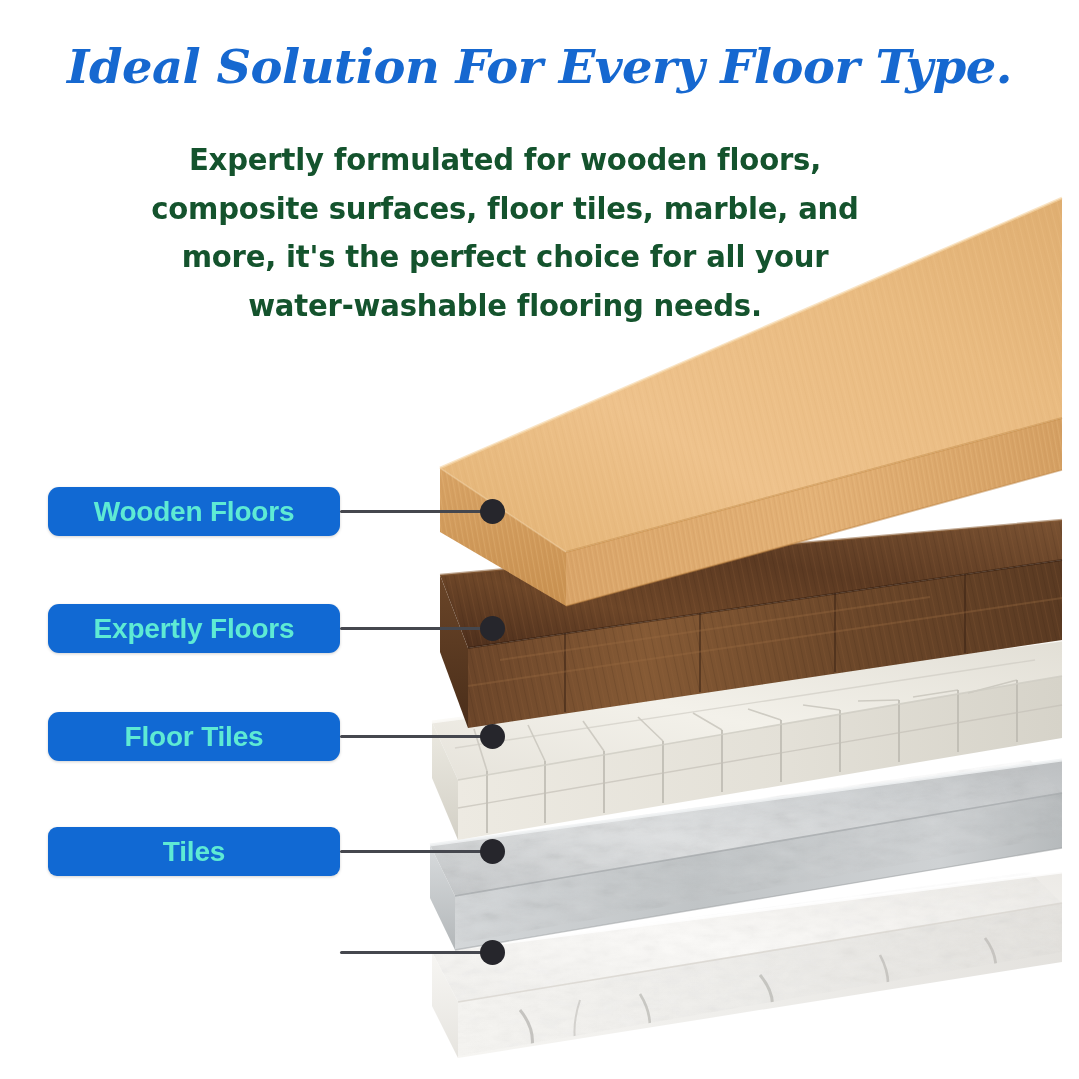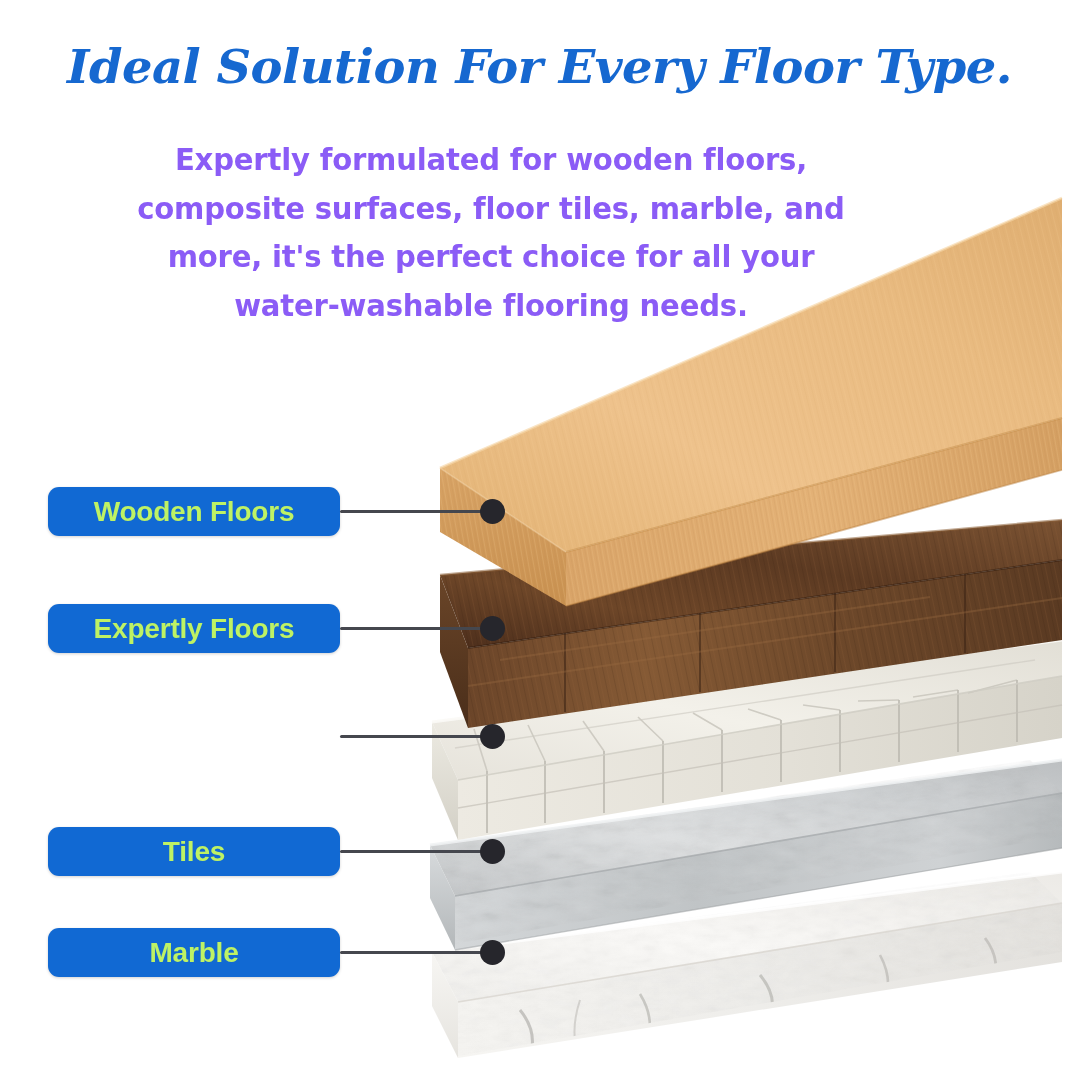--- a/index.html
+++ b/index.html
@@ -27,13 +27,13 @@
 
   
   .subcopy{
-    position:absolute;left:46px;top:136px;width:890px;
+    position:absolute;left:60px;top:136px;width:890px;
     text-align:center;
     font-family:"DejaVu Sans", sans-serif;
     font-weight:700;
     font-size:30px;
     line-height:1.62;
-    color:#8b5cf6;
+    color:#14532d;
     letter-spacing:-0.2px;
   }
   .subcopy .ln{display:block;transform:scaleX(0.97);}

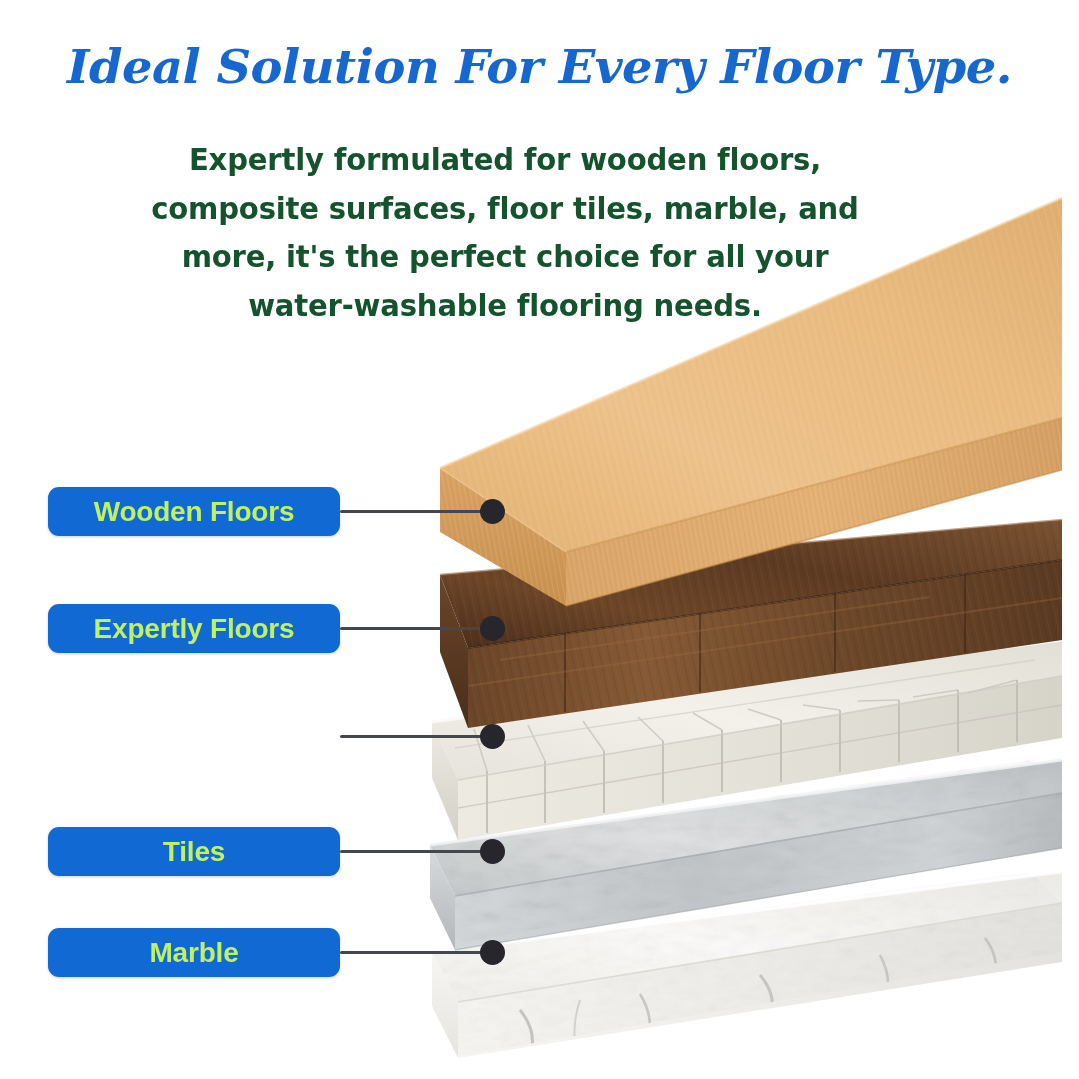--- a/index.html
+++ b/index.html
@@ -50,7 +50,7 @@
     border-radius:11px;
     box-shadow:0 1px 3px rgba(0,0,0,.18);
     display:flex;align-items:center;justify-content:center;
-    color:#bef264;
+    color:#5eead4;
     font-family:"Liberation Sans", sans-serif;
     font-weight:700;
     font-size:28px;

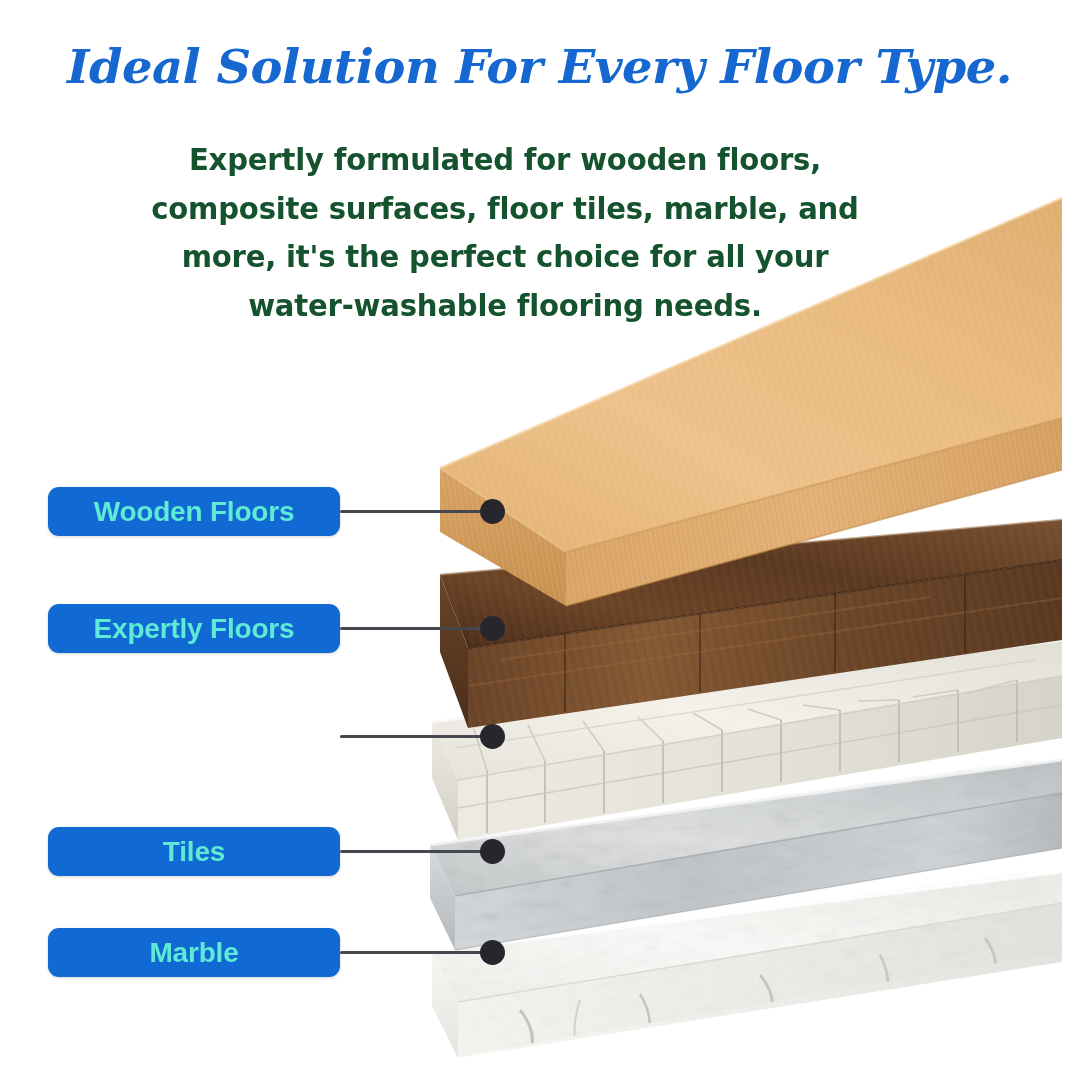--- a/index.html
+++ b/index.html
@@ -329,6 +329,7 @@
     <div class="leader" style="left:340px;top:627px;width:152px"></div>
     <div class="dot" style="left: 480px; top: 616px; background: rgb(38, 38, 44);"></div>
 
+    <div class="chip" style="top: 712px; background: rgb(17, 105, 211);">Floor Tiles</div>
     <div class="leader" style="left:340px;top:735px;width:152px"></div>
     <div class="dot" style="left: 480px; top: 724px; background: rgb(38, 38, 44);"></div>
 

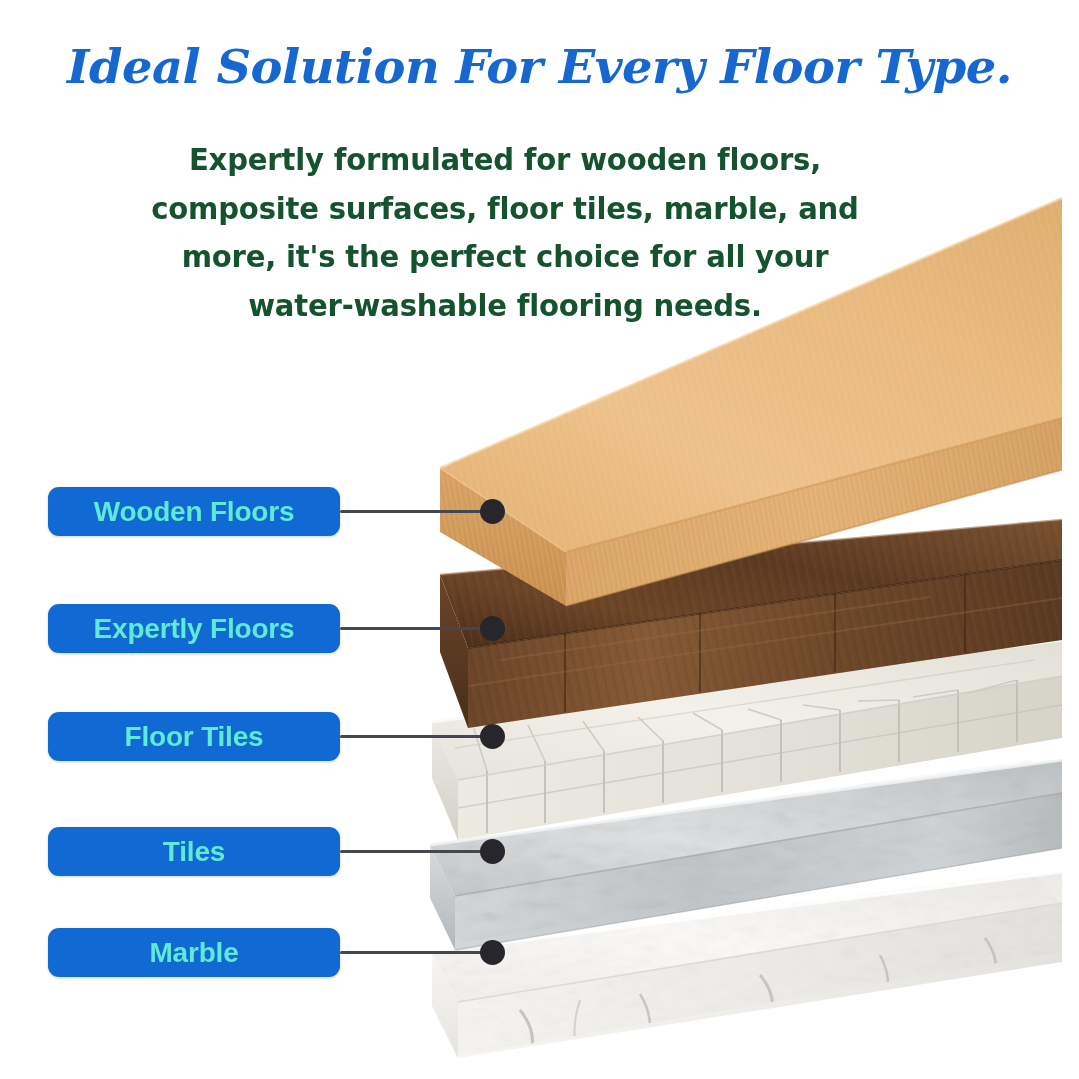--- a/index.html
+++ b/index.html
@@ -333,7 +333,7 @@
     <div class="leader" style="left:340px;top:735px;width:152px"></div>
     <div class="dot" style="left: 480px; top: 724px; background: rgb(38, 38, 44);"></div>
 
-    <div class="chip" style="top: 827px; background: rgb(17, 105, 211);">Tiles</div>
+    <div class="chip" style="top: 827px; background: rgb(17, 105, 211); border-radius: 9px;">Tiles</div>
     <div class="leader" style="left:340px;top:850px;width:152px"></div>
     <div class="dot" style="left: 480px; top: 839px; background: rgb(38, 38, 44);"></div>
 

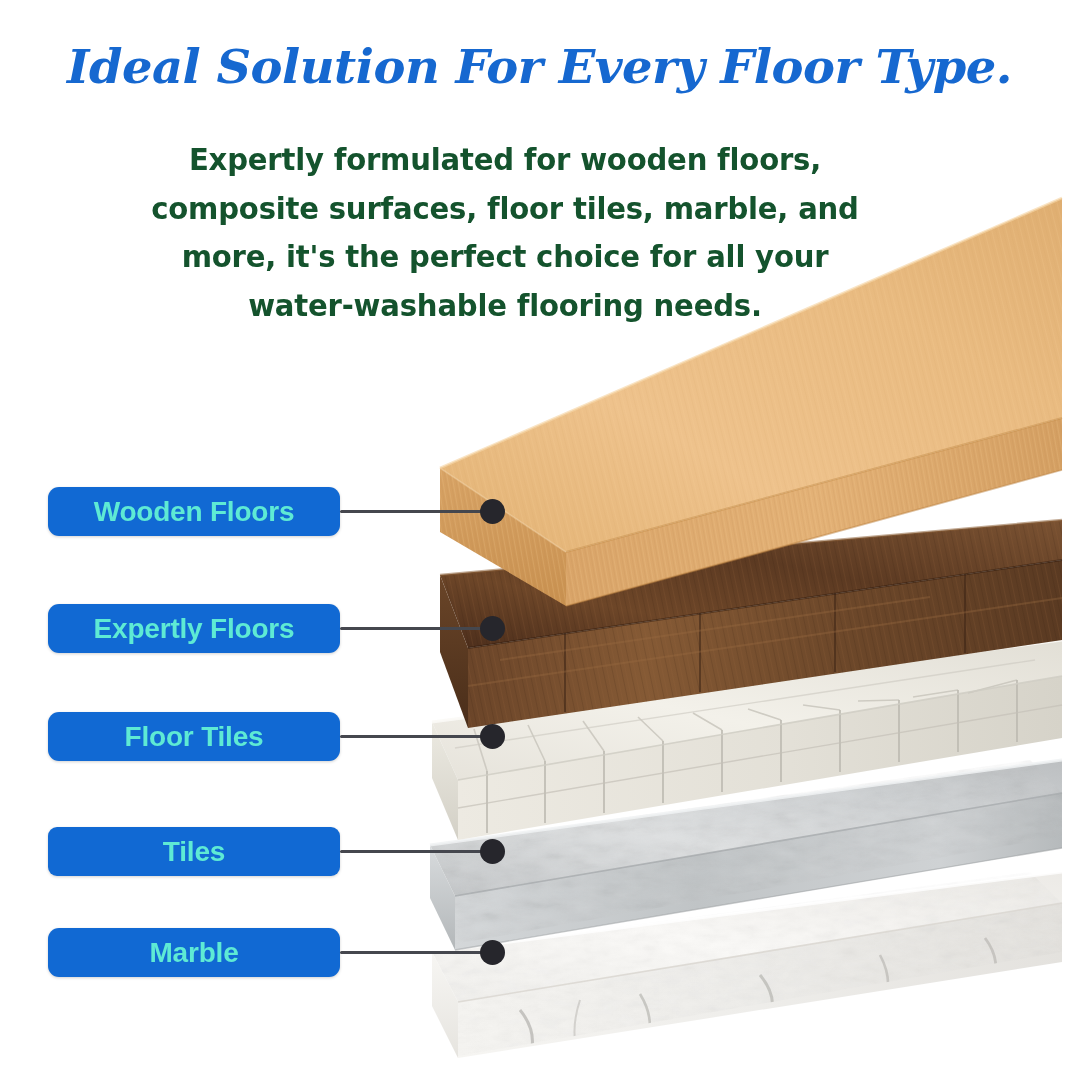--- a/index.html
+++ b/index.html
@@ -337,7 +337,6 @@
     <div class="leader" style="left:340px;top:850px;width:152px"></div>
     <div class="dot" style="left: 480px; top: 839px; background: rgb(38, 38, 44);"></div>
 
-    <div class="chip" style="top: 928px; background: rgb(17, 105, 211);">Marble</div>
     <div class="leader" style="left:340px;top:951px;width:152px"></div>
     <div class="dot" style="left: 480px; top: 940px; background: rgb(38, 38, 44);"></div>
   </div>

